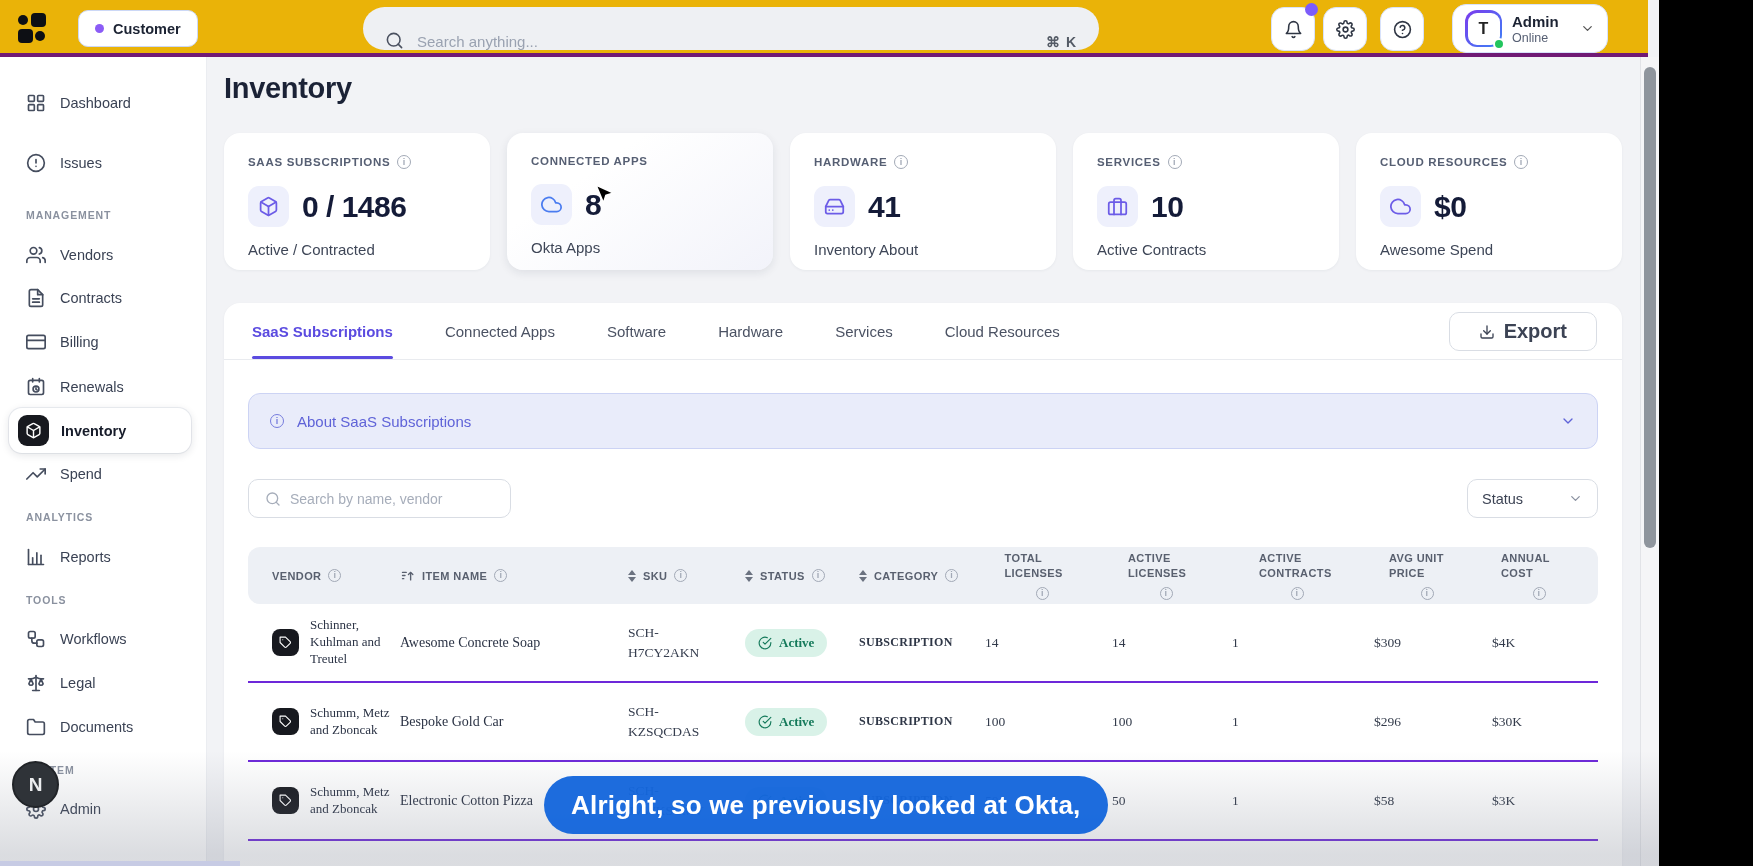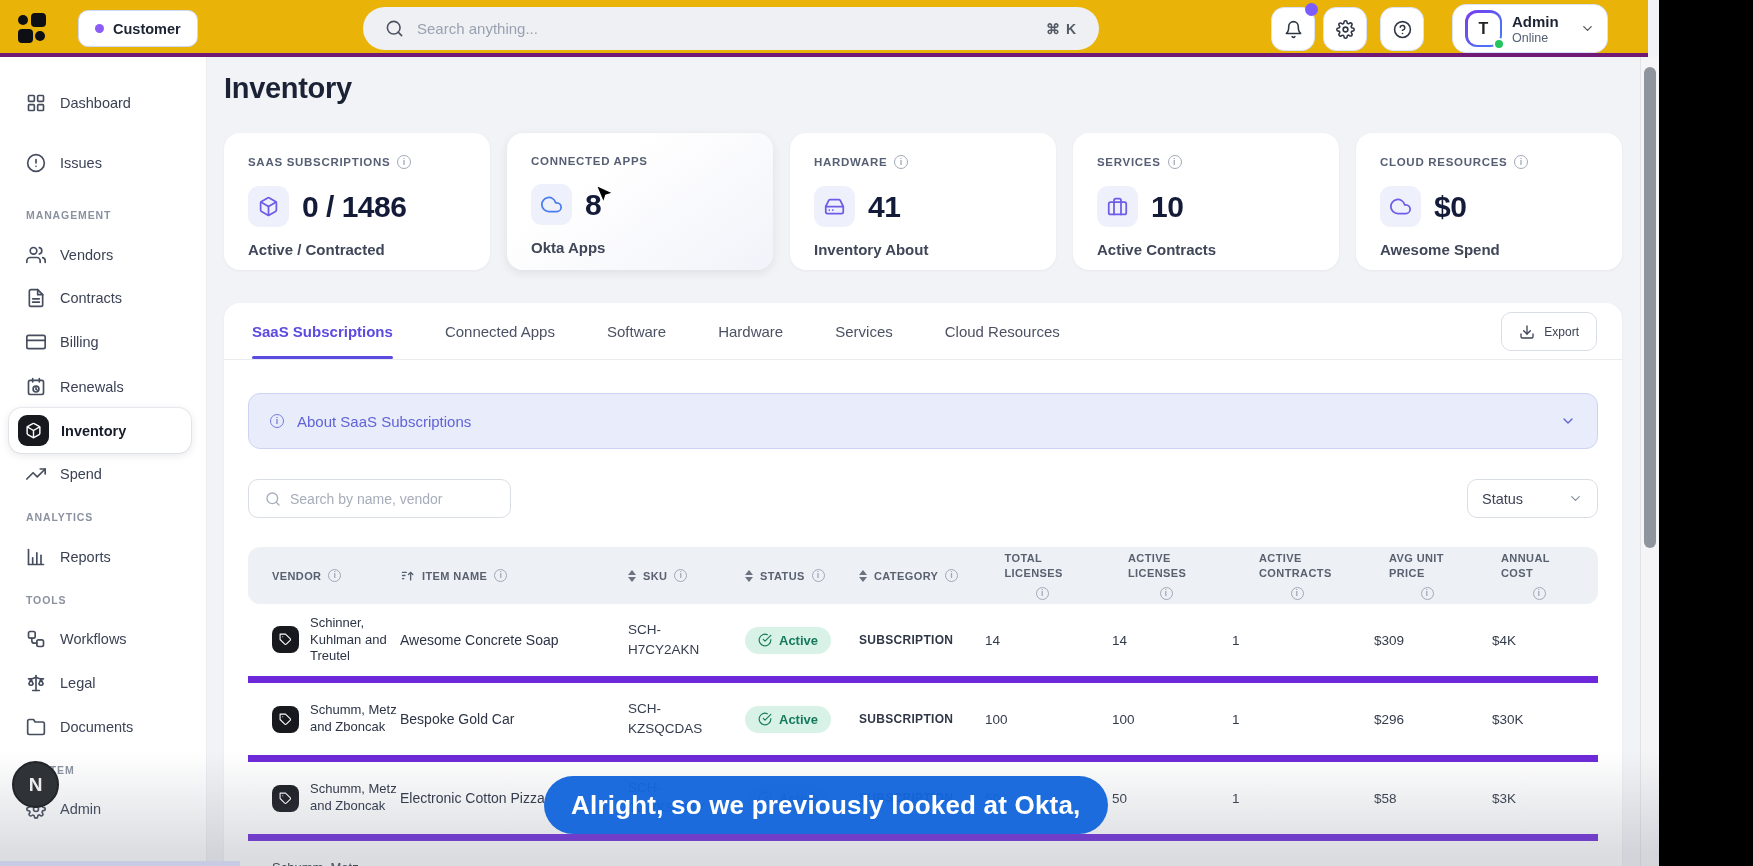--- a/index.html
+++ b/index.html
@@ -12,7 +12,7 @@
   .logo{position:absolute;left:16px;top:12px;width:32px;height:32px;}
   .ws-btn{position:absolute;left:78px;top:10px;height:37px;padding:0 16px;display:flex;align-items:center;gap:9px;border:1px solid #ccd8f6;border-radius:10px;background:#fff;font-size:14.5px;font-weight:700;color:#1c2333;}
   .ws-dot{width:9px;height:9px;border-radius:50%;background:#8b5cf6;}
-  .gsearch{position:absolute;left:363px;top:7px;width:736px;height:43px;background:#eef0f3;border-radius:22px;display:flex;align-items:center;padding:0 22px;gap:13px;color:#4a5160;}
+  .gsearch{position:absolute;left:363px;top:7px;width:736px;height:43px;background:#eef0f3;border-radius:22px;display:flex;align-items:flex-end;padding:0 22px;gap:13px;color:#4a5160;}
   .gsearch input{flex:1;border:none;outline:none;background:transparent;font-size:15px;color:#333;font-family:"Liberation Sans",sans-serif;}
   .gsearch input::placeholder{color:#9aa2b1;}
   .kbd{font-size:14px;color:#545b66;font-weight:600;letter-spacing:1px;}

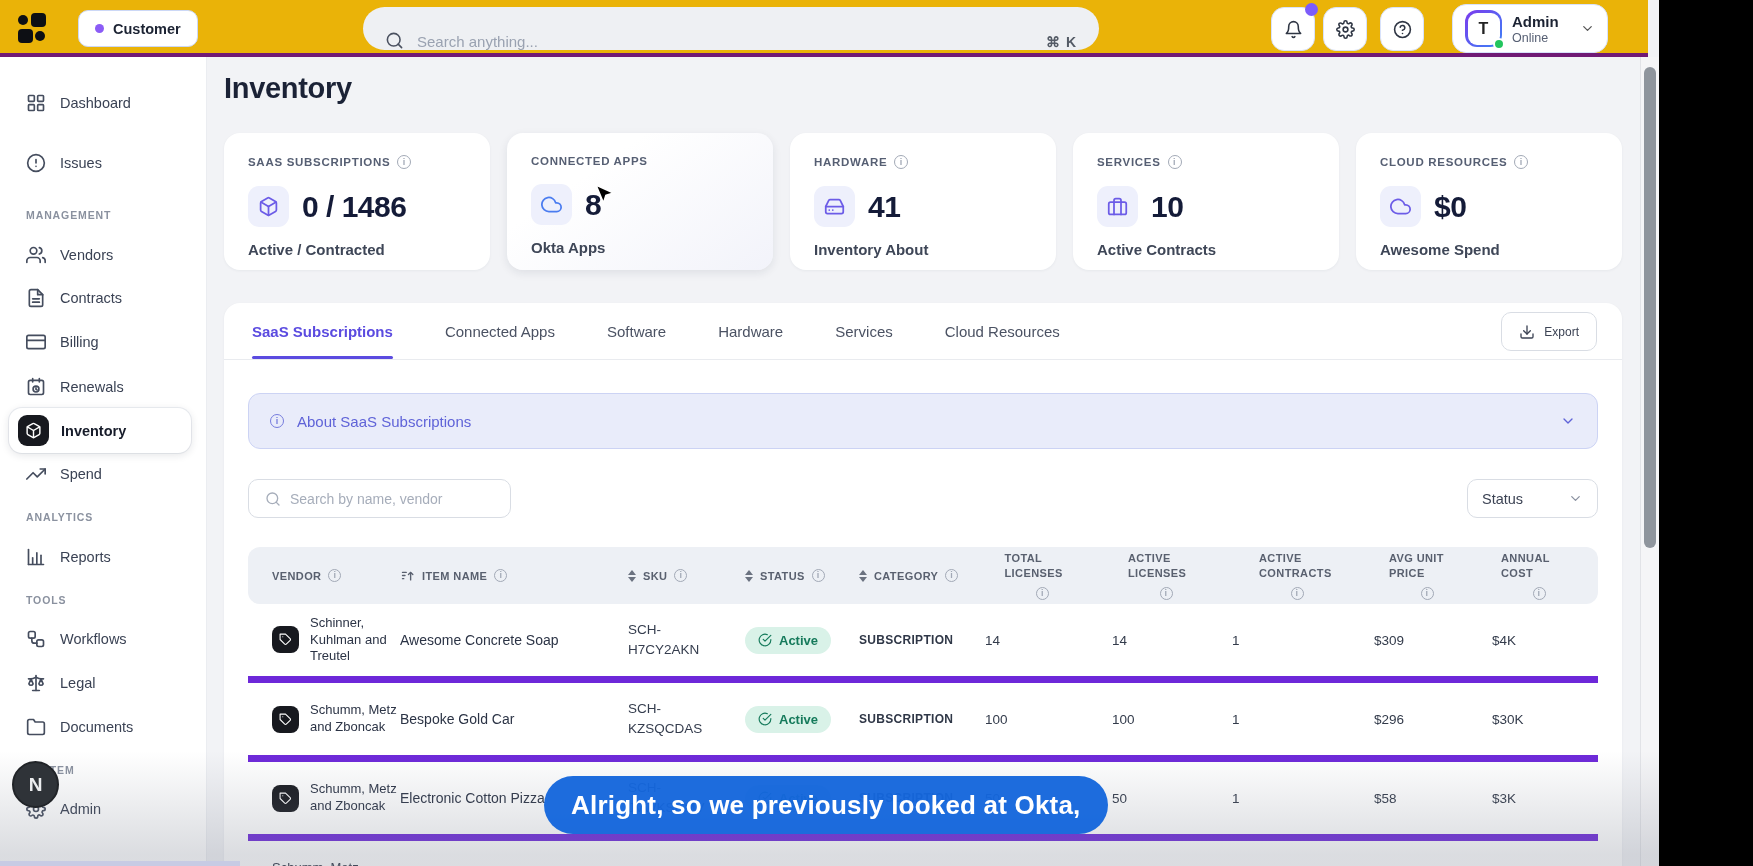--- a/index.html
+++ b/index.html
@@ -48,7 +48,7 @@
   .s-chip{width:41px;height:41px;border-radius:11px;background:#eef0fc;display:flex;align-items:center;justify-content:center;color:#6c5ce7;flex:none;}
   .s-chip.blue{color:#4a7cf0;}
   .card-value{font-size:30px;font-weight:800;color:#141b38;letter-spacing:-.5px;}
-  .card-sub{margin-top:14px;font-size:15px;color:#3e4657;font-weight:bold;}
+  .card-sub{margin-top:14px;font-size:15px;color:#3e4657;}
 
   .info{width:14px;height:14px;border:1.4px solid #a2a9b6;border-radius:50%;display:inline-flex;align-items:center;justify-content:center;flex:none;color:#a2a9b6;}
   .info::after{content:"i";font-size:9px;font-weight:700;line-height:1;}

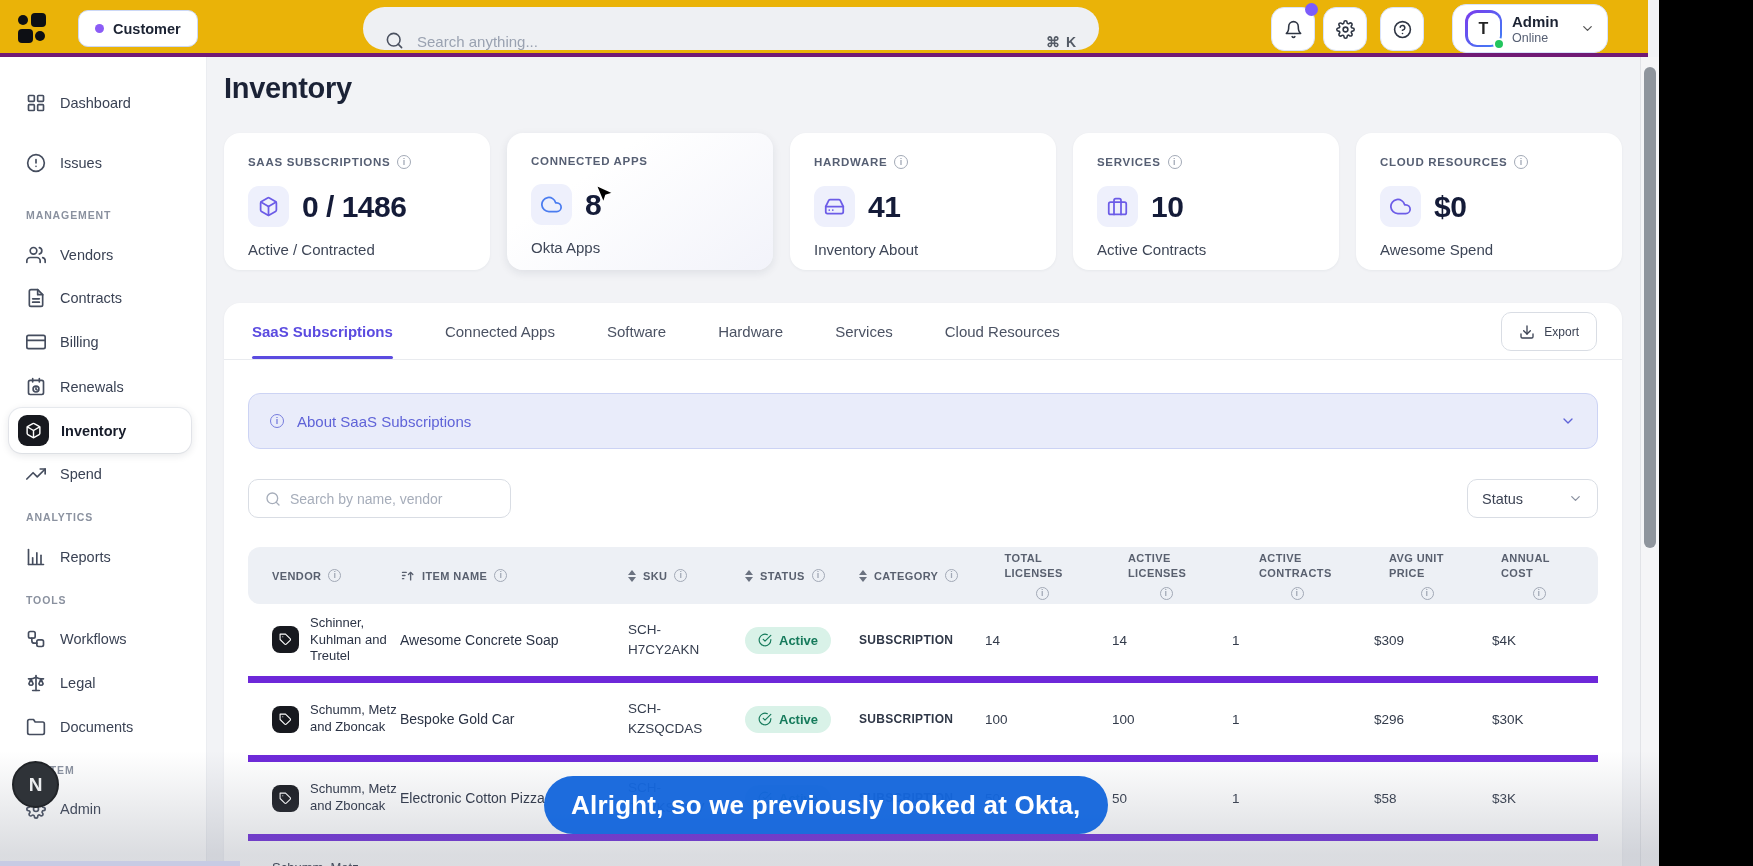--- a/index.html
+++ b/index.html
@@ -59,7 +59,7 @@
   .tab{position:relative;display:flex;align-items:center;margin-right:52px;font-size:15px;color:#4b5263;cursor:pointer;white-space:nowrap;}
   .tab.active{color:#5b4be0;font-weight:700;}
   .tab.active::after{content:"";position:absolute;left:0;right:0;bottom:0;height:3px;background:#5b4be0;border-radius:2px;}
-  .export-btn{position:absolute;right:25px;top:9px;height:39px;padding:0 17px;border:1px solid #d9dde4;border-radius:10px;background:#fff;display:flex;align-items:center;gap:9px;font-size:12px;font-weight:400;color:#3c4354;cursor:pointer;}
+  .export-btn{position:absolute;right:25px;top:9px;height:39px;padding:0 29px;border:1px solid #d9dde4;border-radius:10px;background:#fff;display:flex;align-items:center;gap:9px;font-size:20px;font-weight:700;color:#3c4354;cursor:pointer;}
   .banner{margin:33px 24px 0;height:56px;background:#e9ecfa;border:1px solid #ccd3f4;border-radius:12px;display:flex;align-items:center;gap:13px;padding:0 21px;color:#5f63d8;font-size:15px;cursor:pointer;}
   .banner .info{border-color:#767cdd;color:#767cdd;}
   .banner .chev{margin-left:auto;color:#5f63d8;}

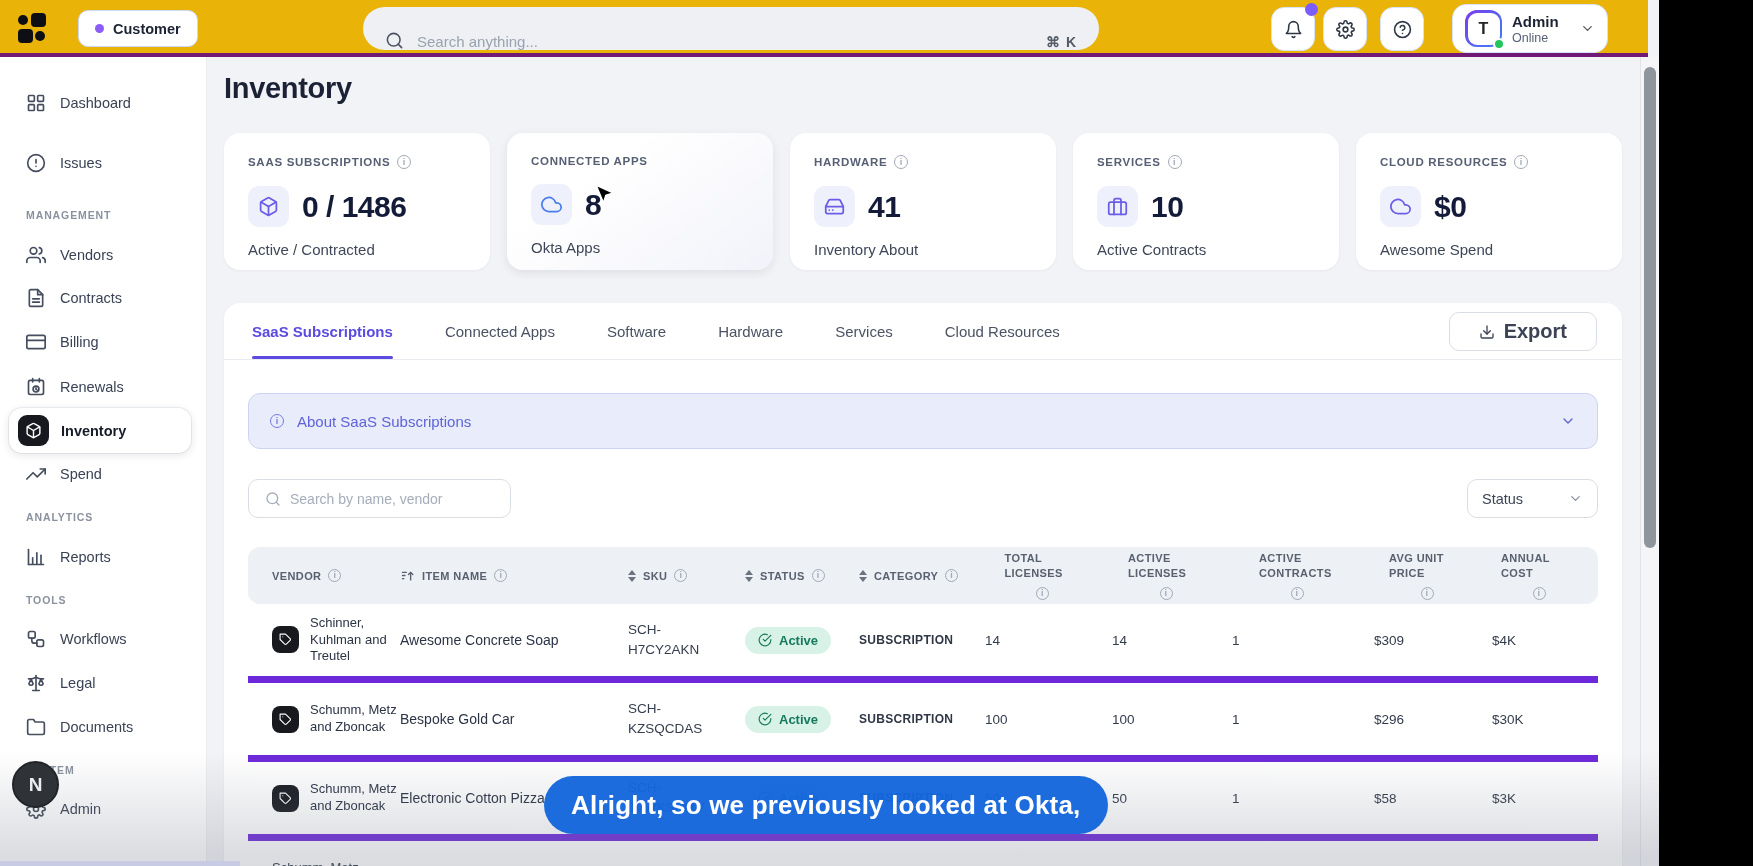--- a/index.html
+++ b/index.html
@@ -83,7 +83,7 @@
   .carets b{width:0;height:0;border-left:4px solid transparent;border-right:4px solid transparent;display:block;}
   .carets .up{border-bottom:5px solid #6b7280;}
   .carets .dn{border-top:5px solid #6b7280;}
-  .trow{height:79px;border-bottom:7px solid #6d28d9;font-size:13.5px;color:#333b4b;cursor:pointer;}
+  .trow{height:79px;border-bottom:2px solid #6d28d9;font-size:13.5px;color:#333b4b;cursor:pointer;font-family:Liberation Serif, serif;}
   .vendor-cell{display:flex;align-items:center;gap:11px;padding-left:24px;}
   .v-avatar{width:27px;height:27px;border-radius:8px;background:#17191f;color:#fff;display:flex;align-items:center;justify-content:center;flex:none;}
   .v-name{width:98px;font-size:13px;line-height:1.3;color:#2b3345;}

